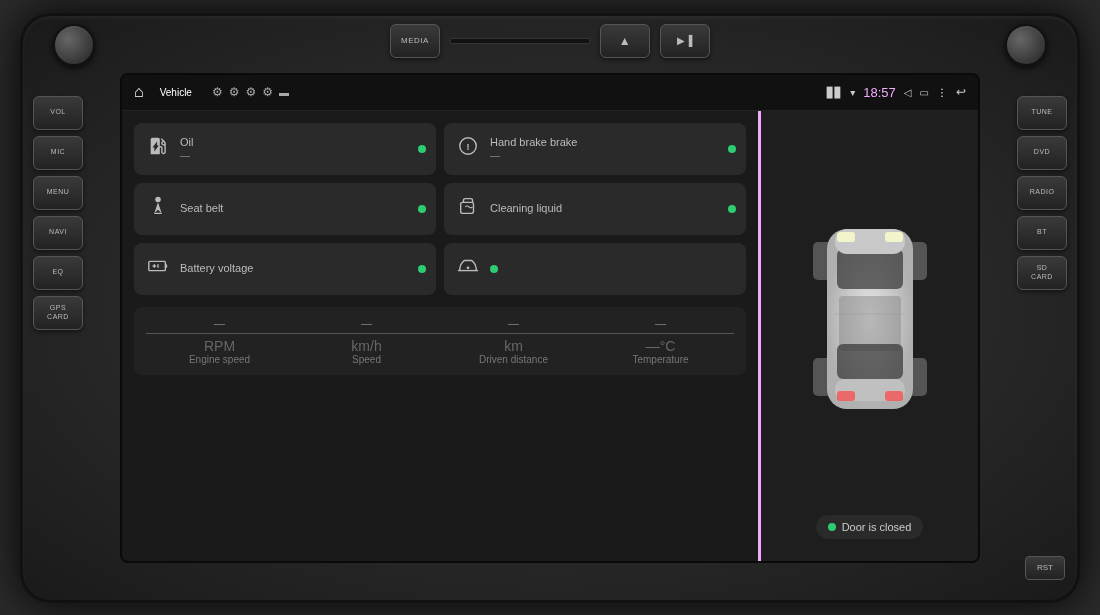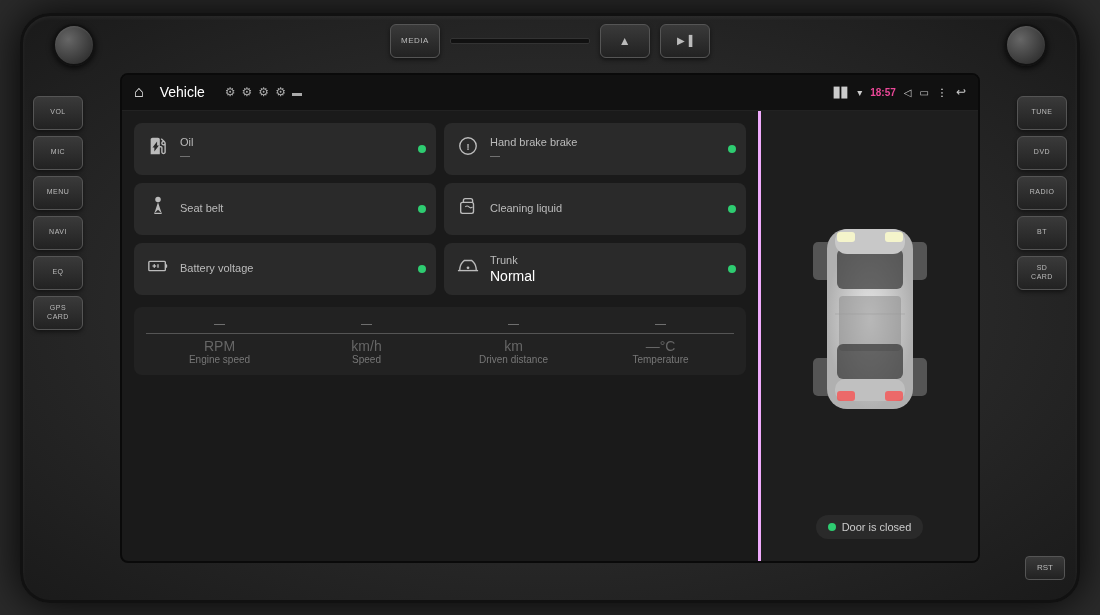--- a/index.html
+++ b/index.html
@@ -132,7 +132,7 @@
 
     .vehicle-title {
       color: #fff;
-      font-size: 14px;
+      font-size: 10px;
       font-weight: 500;
       margin-right: 12px;
     }

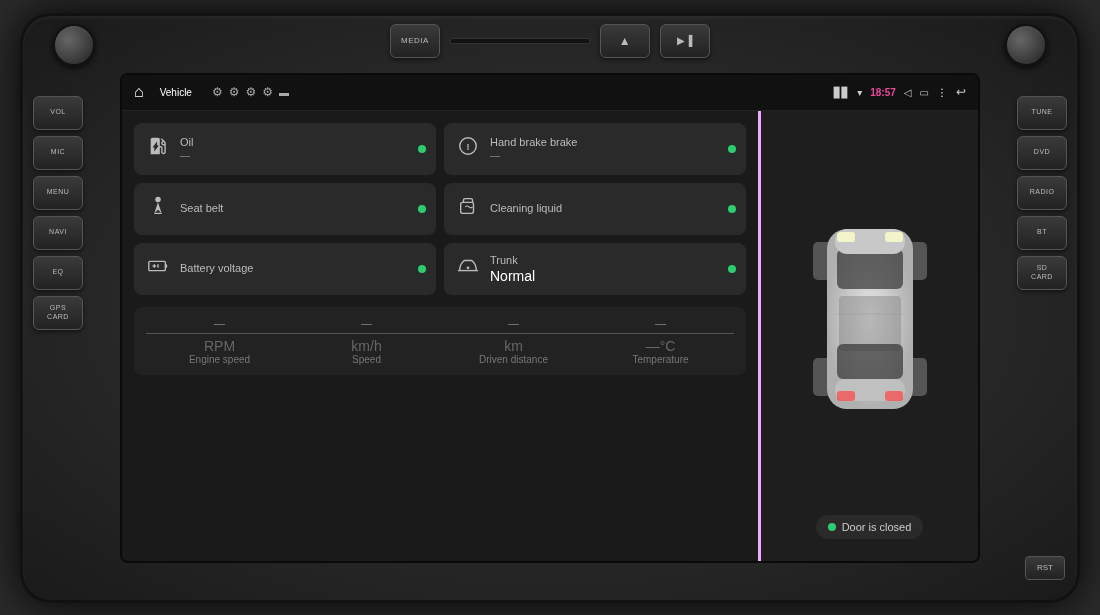--- a/index.html
+++ b/index.html
@@ -158,9 +158,9 @@
     }
 
     .time-display {
-      color: #ec4899;
-      font-size: 10px;
-      font-weight: bold;
+      color: #f0abfc;
+      font-size: 13px;
+      font-weight: normal;
     }
 
     

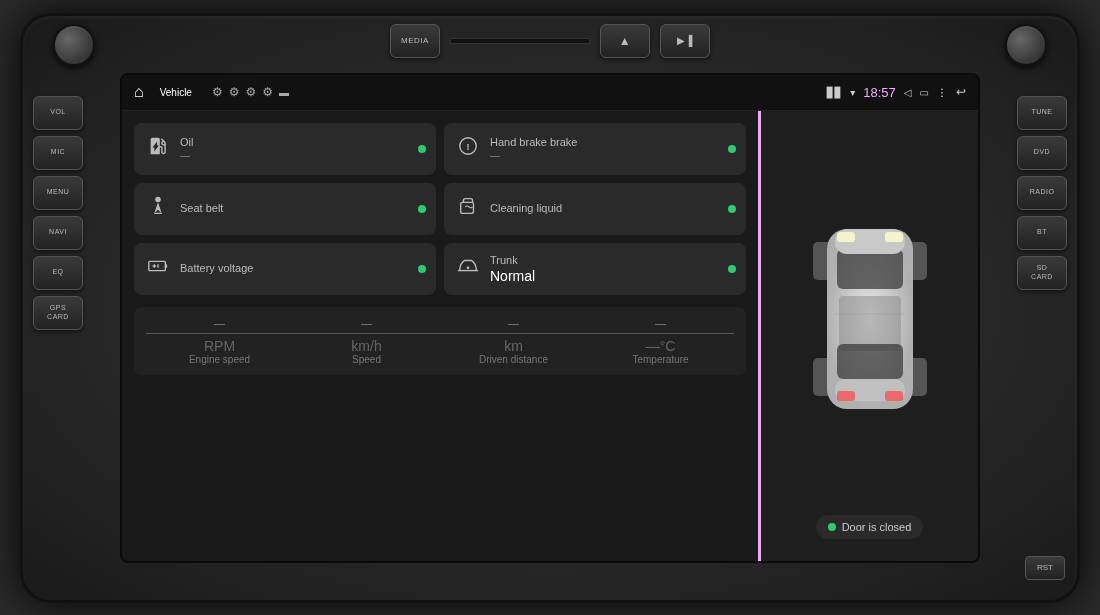--- a/index.html
+++ b/index.html
@@ -493,10 +493,6 @@
                 <circle cx="12" cy="14" r="1.5" fill="#bbb"></circle>
               </svg>
             </div>
-            <div class="card-content">
-              <div class="card-label">Trunk</div>
-              <div class="card-value" style="color:#fff; font-size:14px; font-weight:500;">Normal</div>
-            </div>
             <div class="card-dot"></div>
           </div>
 

